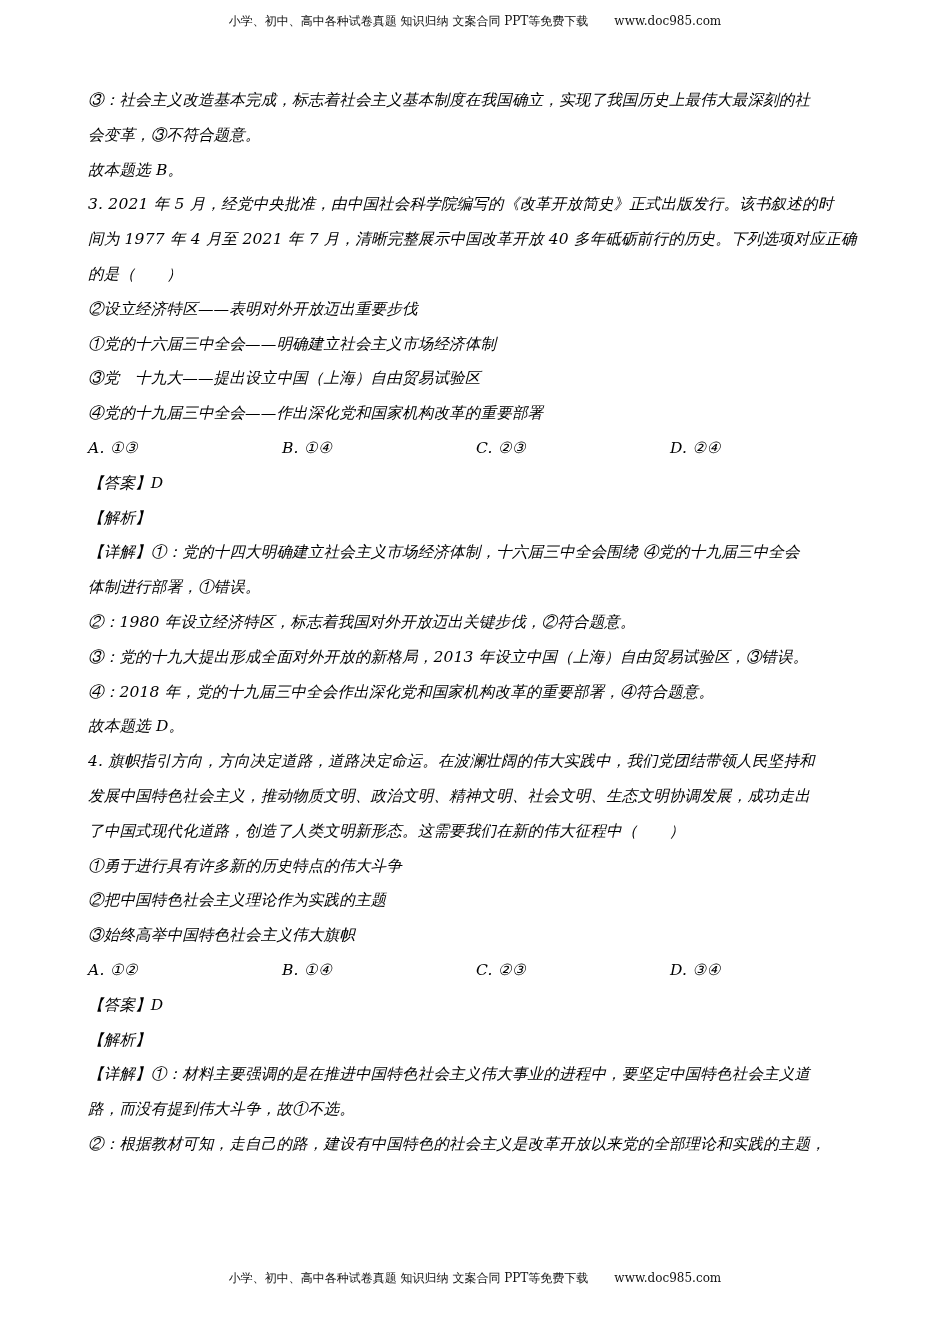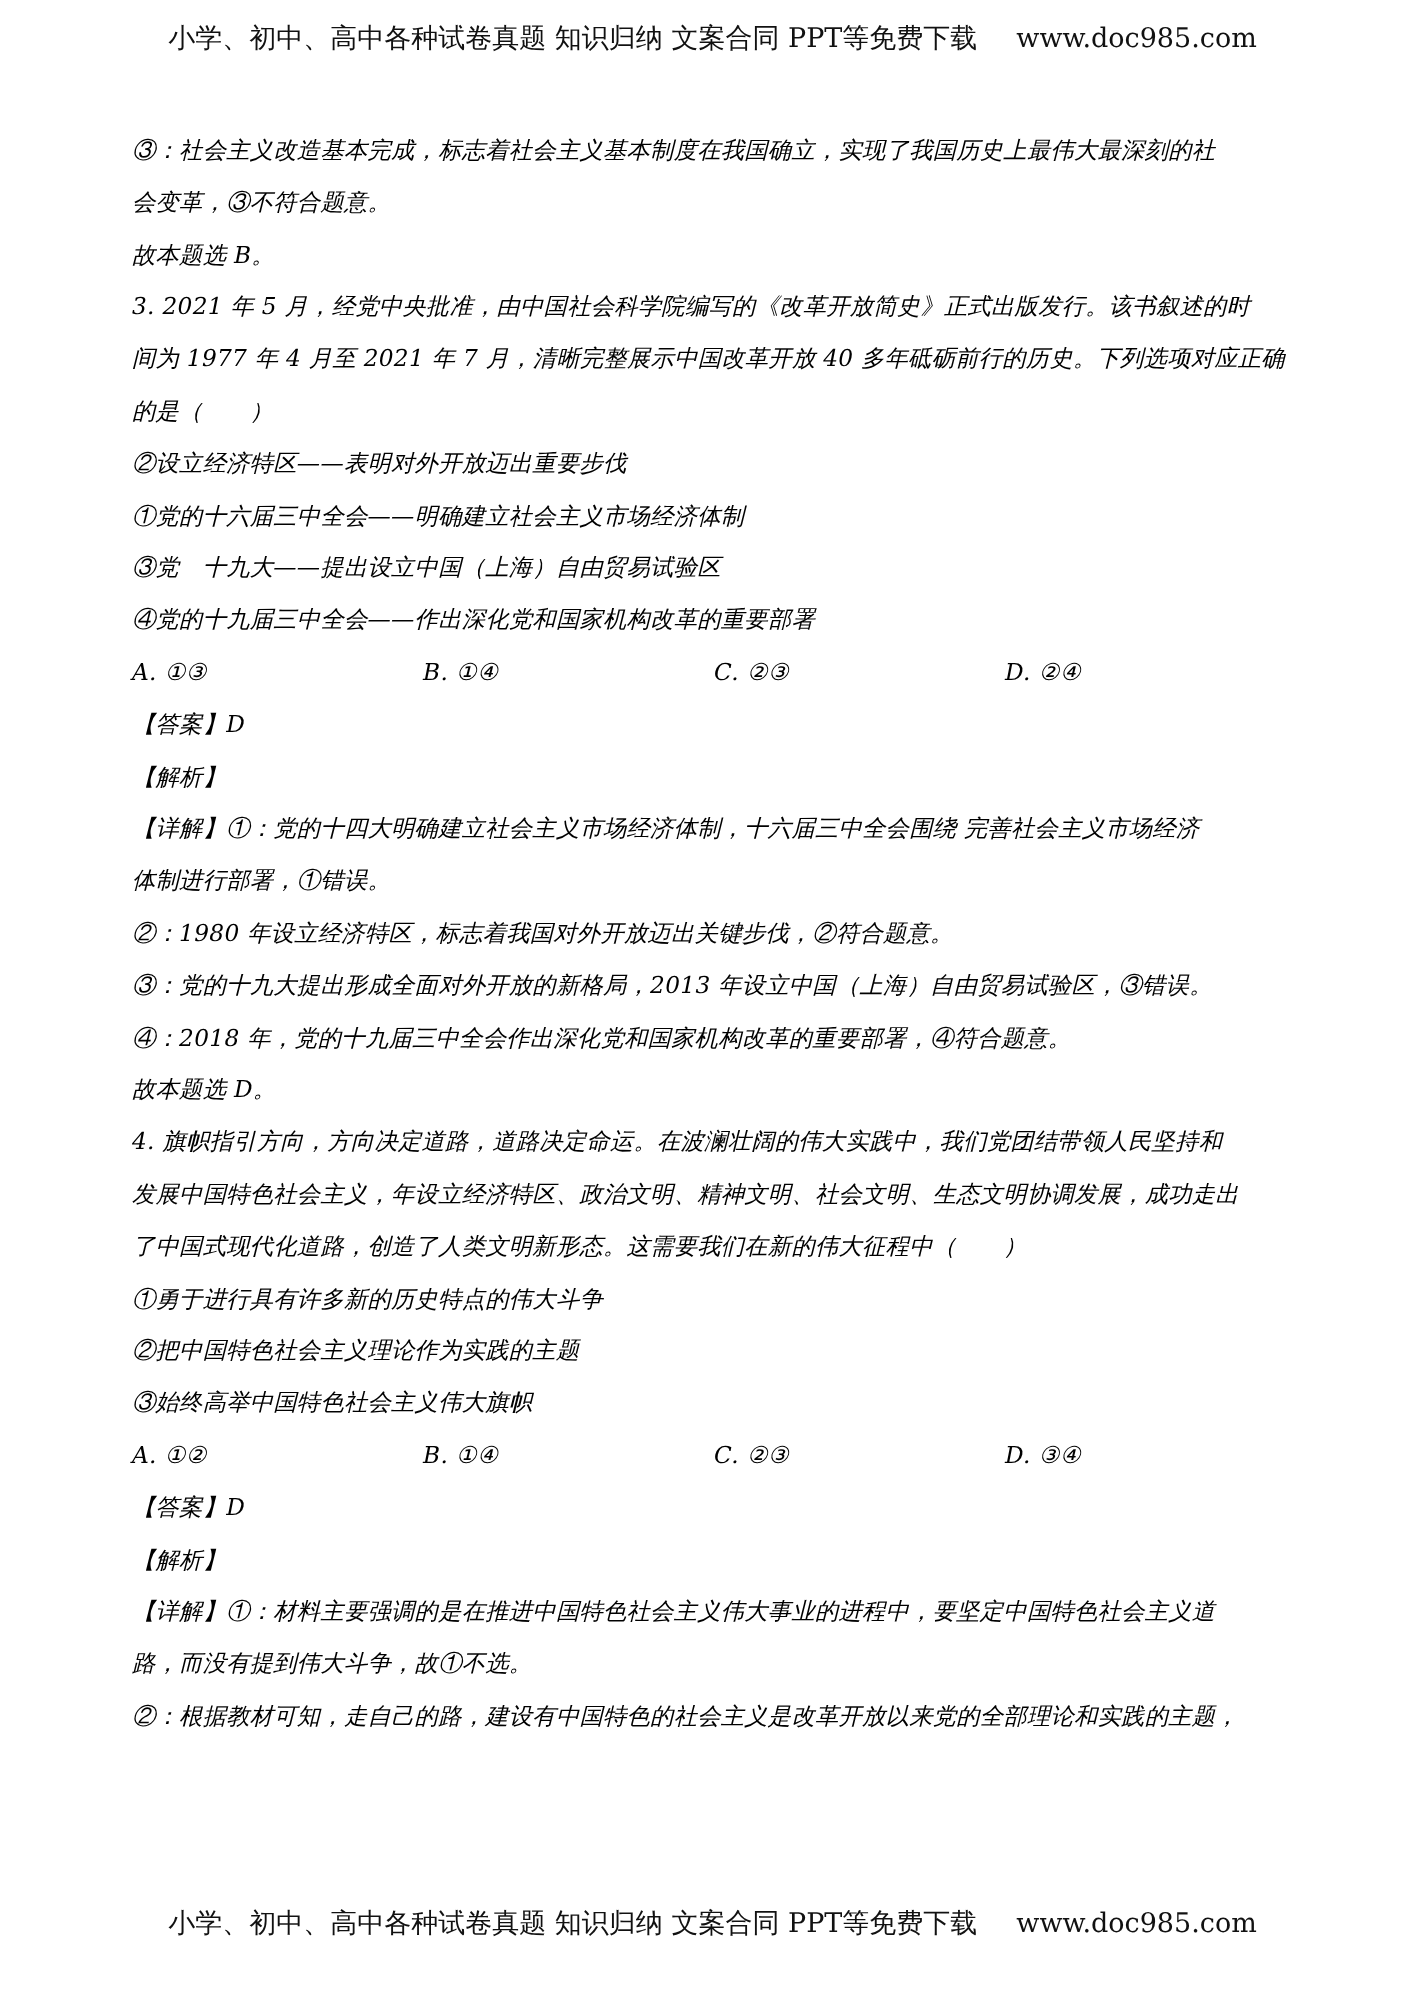--- a/index.html
+++ b/index.html
@@ -10,7 +10,7 @@
   }
   .header, .footer {
     position: absolute; left: 0; width: 950px; text-align: center;
-    font-size: 18px; color: #111;
+    font-size: 12px; color: #111;
     font-family: "DejaVu Serif", "Liberation Serif", serif;
   }
   .header { top: 13px; }

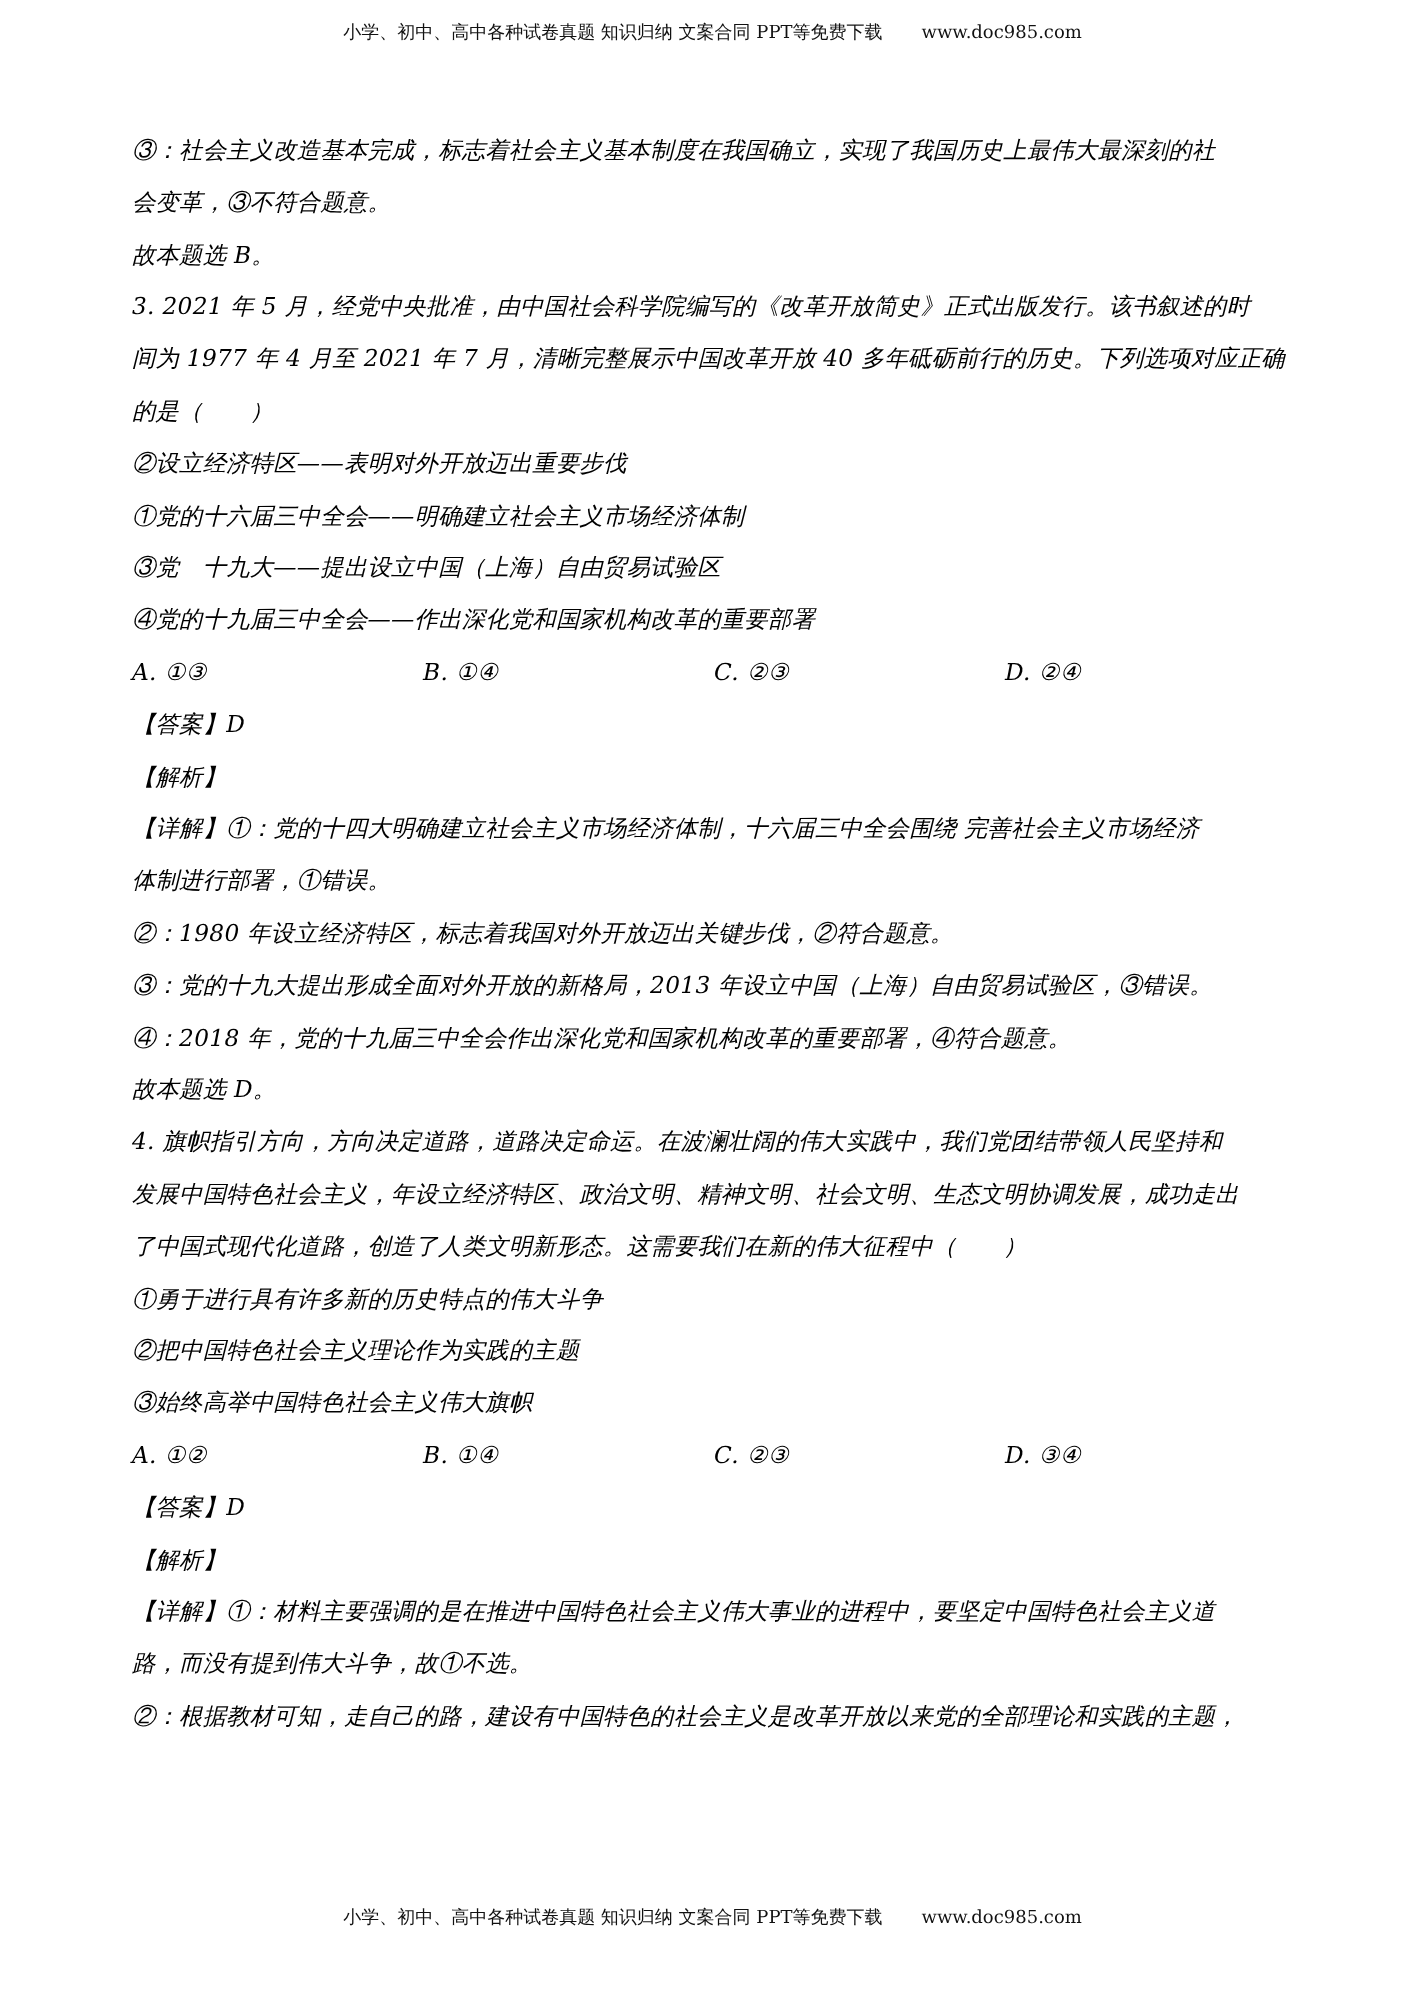--- a/index.html
+++ b/index.html
@@ -58,7 +58,7 @@
   </div>
   <div class="line blue">【解析】</div>
   <div class="line">
-    <span>【详解】</span><span>①：党的十四大明确建立社会主义市场经济体制，十六届三中全会围绕 完善社会主义市场经济</span>
+    <span>【详解】</span><span>①：党的十四大明确建立社会主义市场经济体制，十六届三中全会围绕 ④党的十九届三中全会</span>
   </div>
   <div class="line">体制进行部署，①错误。</div>
   <div class="line">②：1980 年设立经济特区，标志着我国对外开放迈出关键步伐，②符合题意。</div>

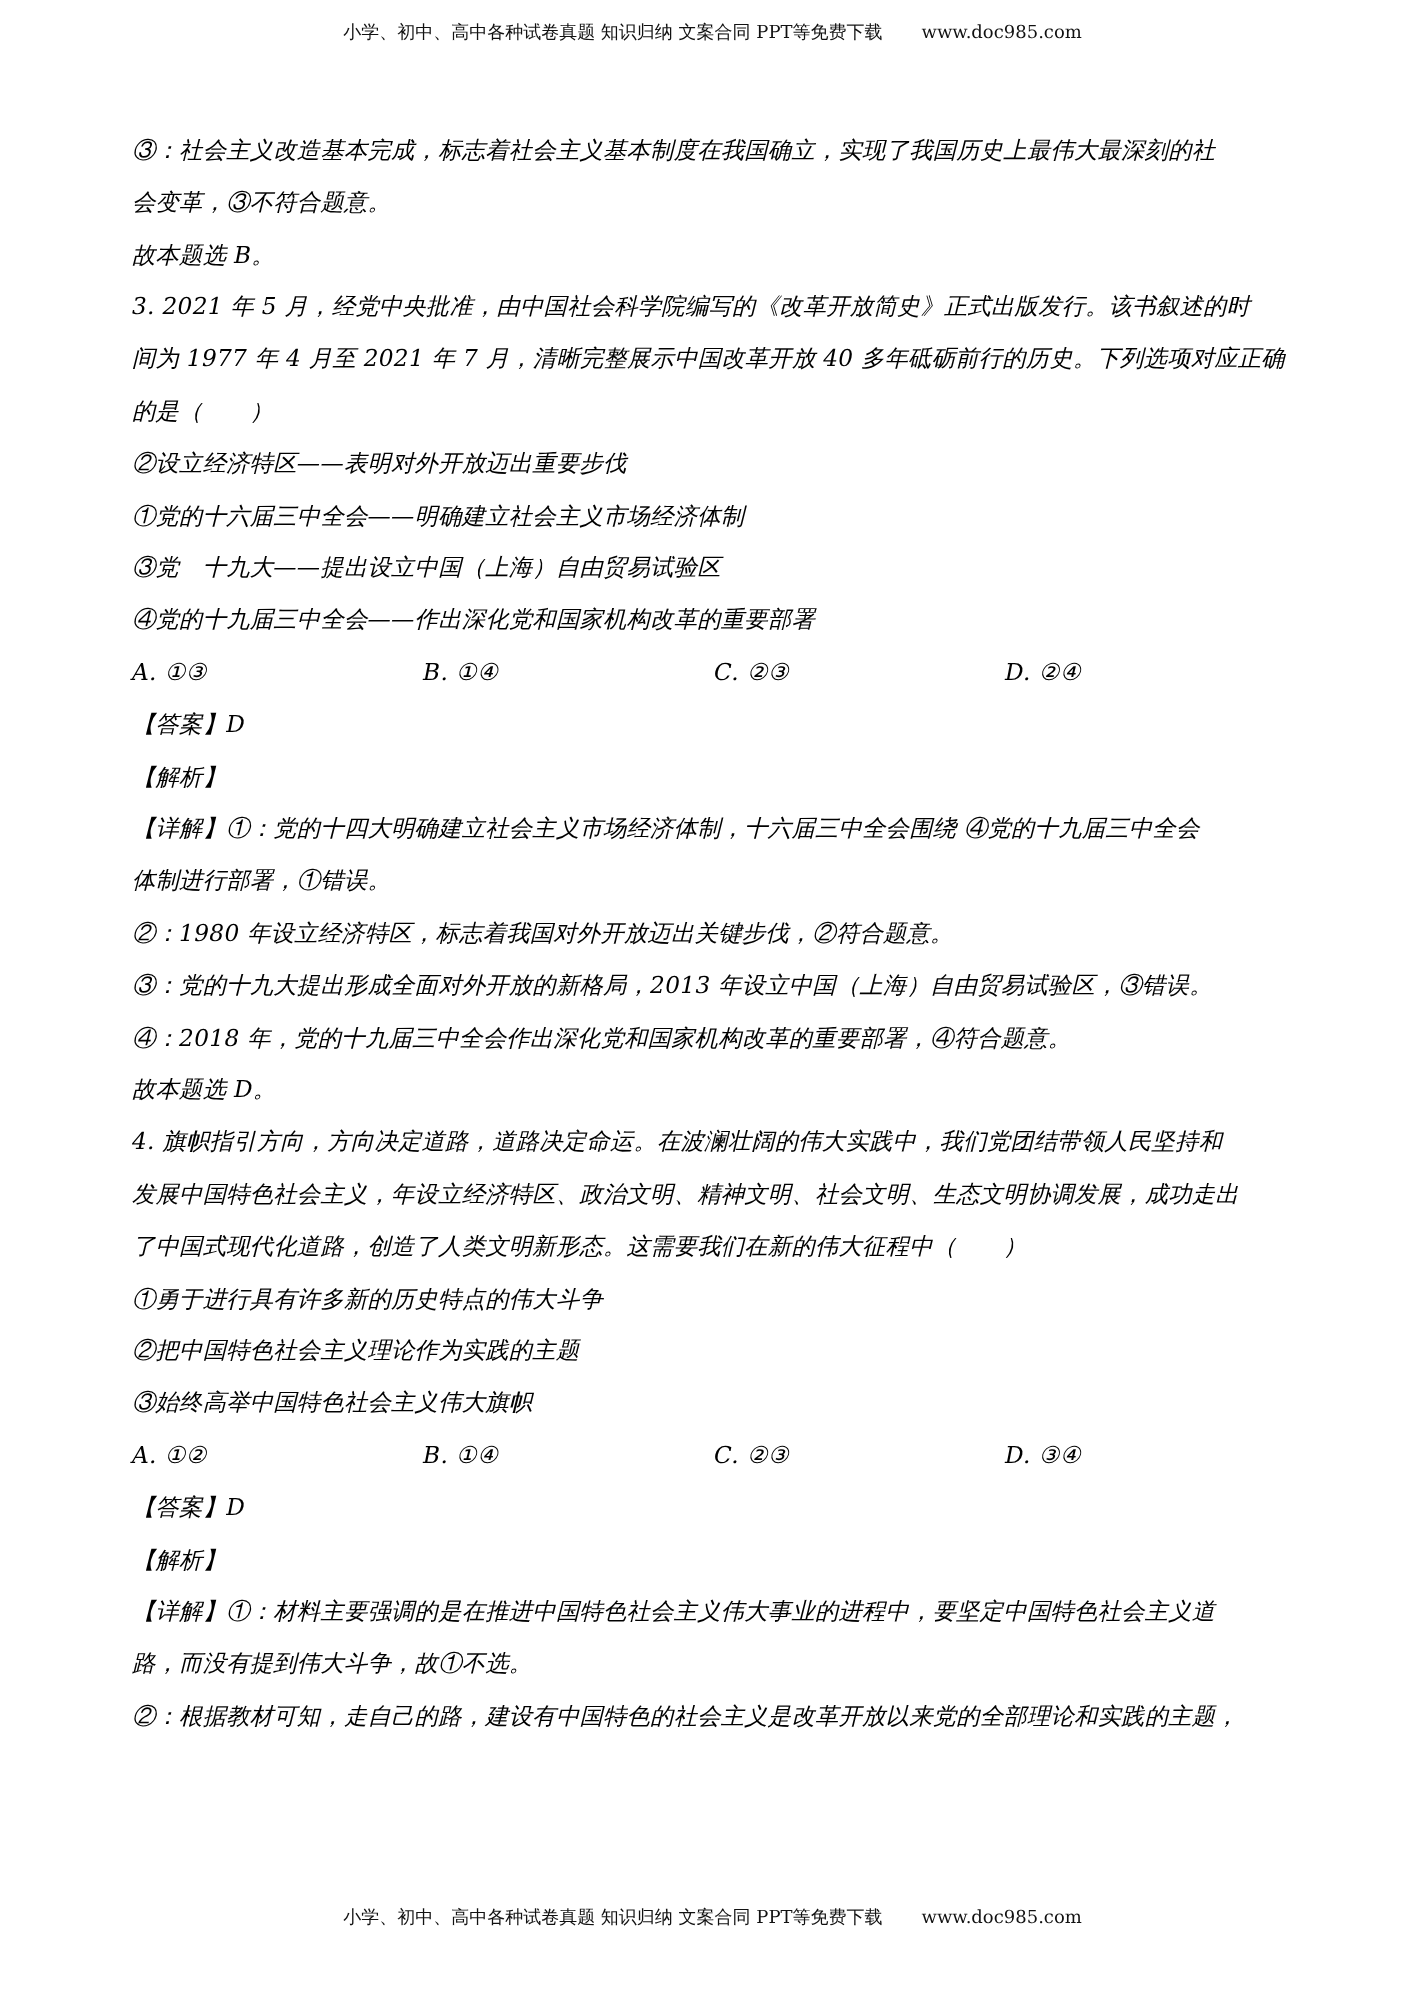--- a/index.html
+++ b/index.html
@@ -67,7 +67,7 @@
   <div class="line">故本题选 D。</div>
 
   <div class="line">4. 旗帜指引方向，方向决定道路，道路决定命运。在波澜壮阔的伟大实践中，我们党团结带领人民坚持和</div>
-  <div class="line">发展中国特色社会主义，年设立经济特区、政治文明、精神文明、社会文明、生态文明协调发展，成功走出</div>
+  <div class="line">发展中国特色社会主义，推动物质文明、政治文明、精神文明、社会文明、生态文明协调发展，成功走出</div>
   <div class="line">了中国式现代化道路，创造了人类文明新形态。这需要我们在新的伟大征程中（　　）</div>
   <div class="line">①勇于进行具有许多新的历史特点的伟大斗争</div>
   <div class="line">②把中国特色社会主义理论作为实践的主题</div>

